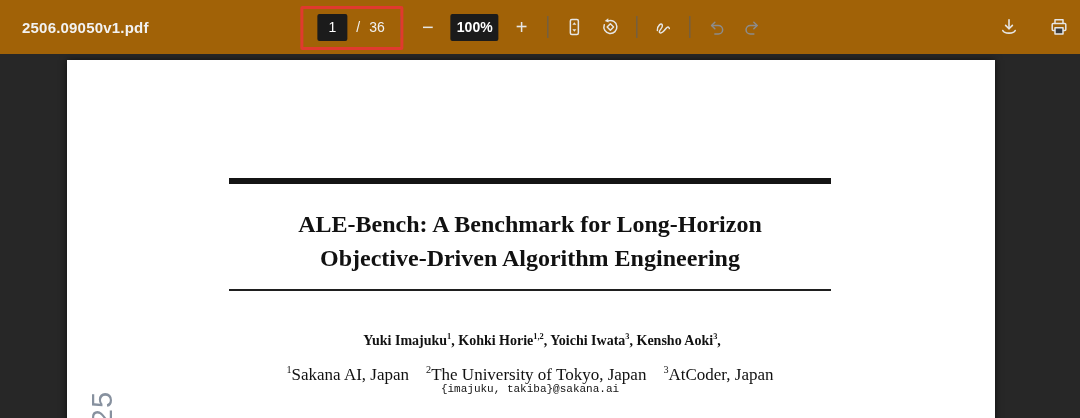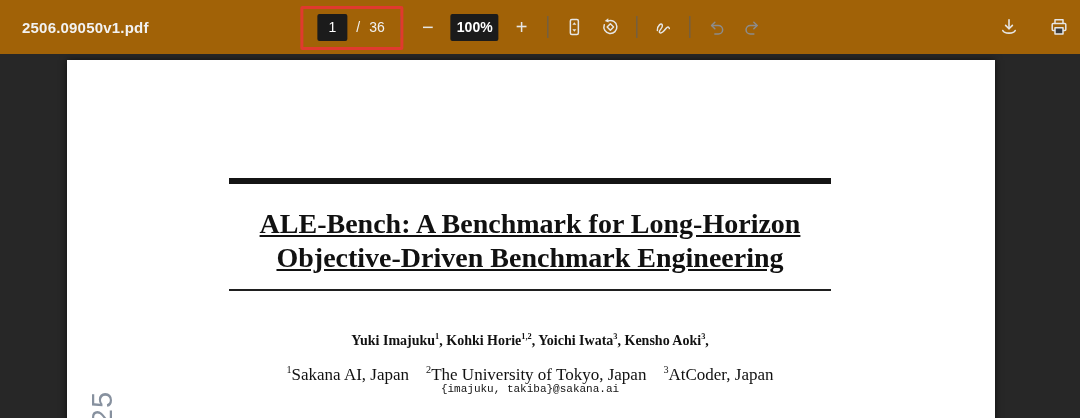--- a/index.html
+++ b/index.html
@@ -41,8 +41,8 @@
              font-family:"Liberation Serif", serif; color:#111; }
   .rule-top    { position:absolute; left:0; top:118px; width:602px; height:6px; background:#141414; }
   .rule-bottom { position:absolute; left:0; top:229px; width:602px; height:2px; background:#1f1f1f; }
-  .paper-title { position:absolute; left:0; top:147px; width:602px; font-size:28px; line-height:34px;
-                 font-weight:700;text-decoration:underline; }
+  .paper-title { position:absolute; left:0; top:147px; width:602px; font-size:24px; line-height:34px;
+                 font-weight:700; }
   .authors { position:absolute; left:0; top:272px; width:602px; font-size:14px; line-height:17px;
              font-weight:700; }
   .affils  { position:absolute; left:0; top:305px; width:602px; font-size:17px; white-space:pre; }

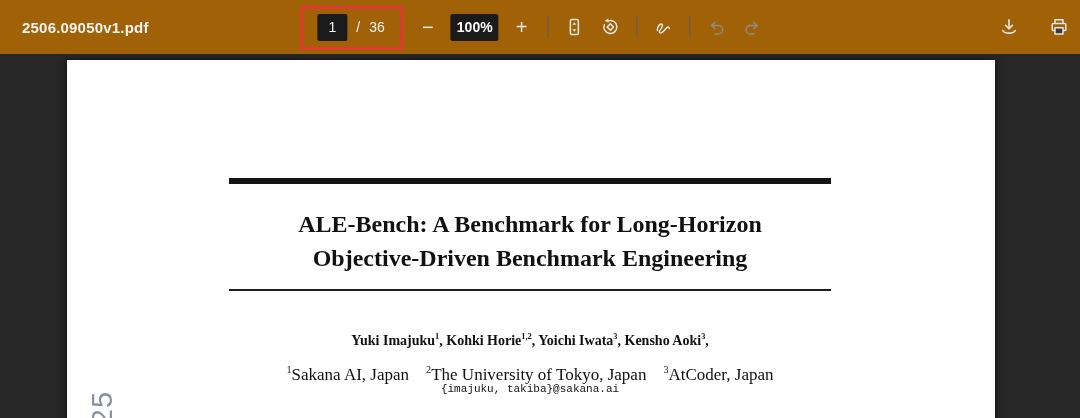--- a/index.html
+++ b/index.html
@@ -160,7 +160,7 @@
       <div class="rule-top"></div>
       <div class="paper-title">
         <div>ALE-Bench: A Benchmark for Long-Horizon</div>
-        <div>Objective-Driven Benchmark Engineering</div>
+        <div>Objective-Driven Algorithm Engineering</div>
       </div>
       <div class="rule-bottom"></div>
       <div class="authors">

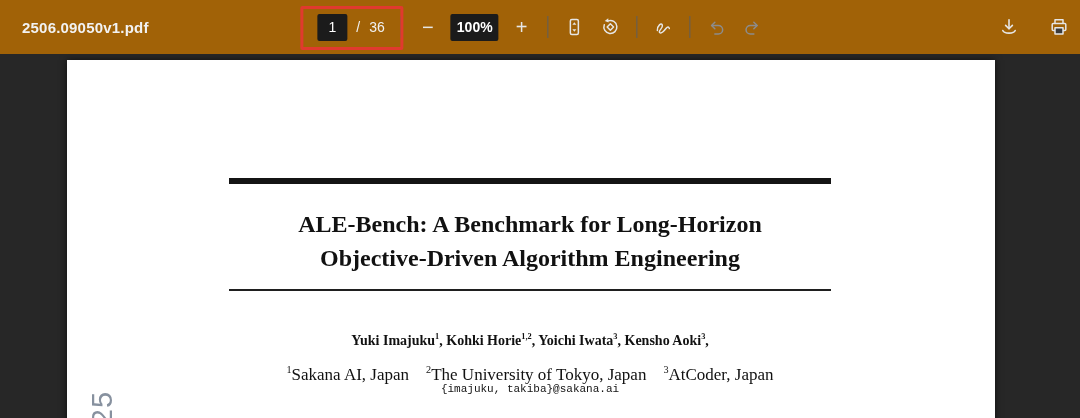--- a/index.html
+++ b/index.html
@@ -43,7 +43,7 @@
   .rule-bottom { position:absolute; left:0; top:229px; width:602px; height:2px; background:#1f1f1f; }
   .paper-title { position:absolute; left:0; top:147px; width:602px; font-size:24px; line-height:34px;
                  font-weight:700; }
-  .authors { position:absolute; left:0; top:272px; width:602px; font-size:14px; line-height:17px;
+  .authors { position:absolute; left:12px; top:272px; width:602px; font-size:14px; line-height:17px;
              font-weight:700; }
   .affils  { position:absolute; left:0; top:305px; width:602px; font-size:17px; white-space:pre; }
   .email   { position:absolute; left:0; top:323px; width:602px; font-size:11px;

